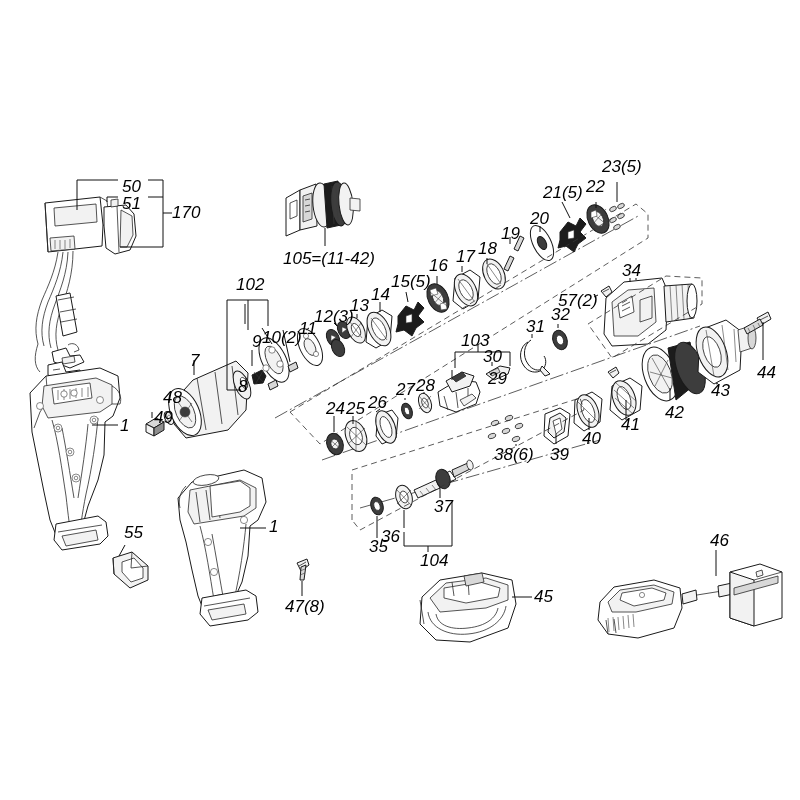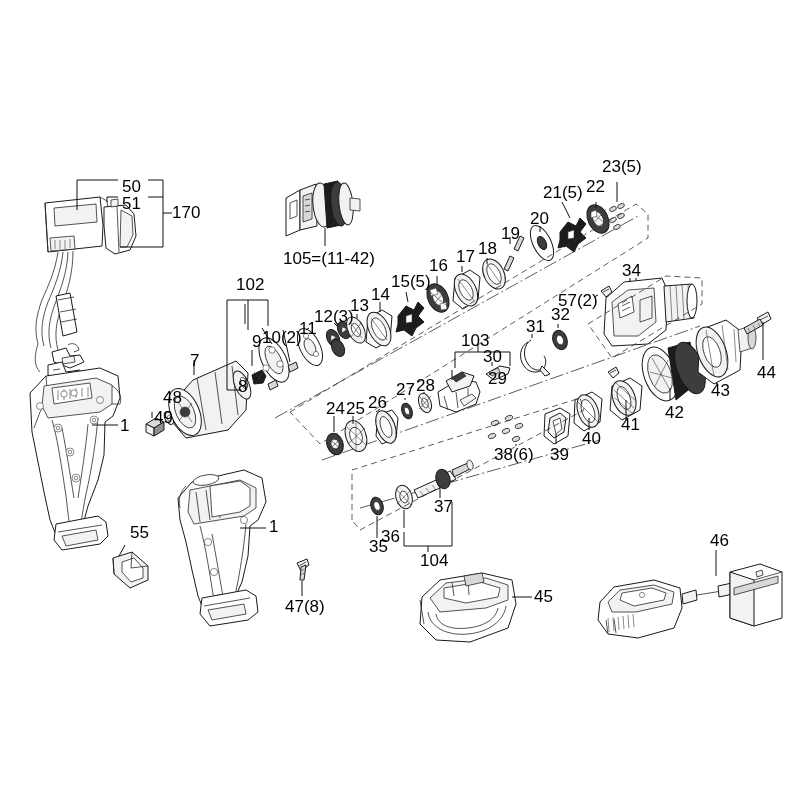--- a/index.html
+++ b/index.html
@@ -24,7 +24,7 @@
   .fill-dk{fill:#3d3d3d;}
   .lbl{position:absolute;color:#000;font-size:17px;
        font-family:"Liberation Sans", sans-serif;
-       white-space:nowrap;line-height:1;letter-spacing:0px;}
+       white-space:nowrap;line-height:1;letter-spacing:0px;font-style:italic;}
 </style>
 </head>
 <body>

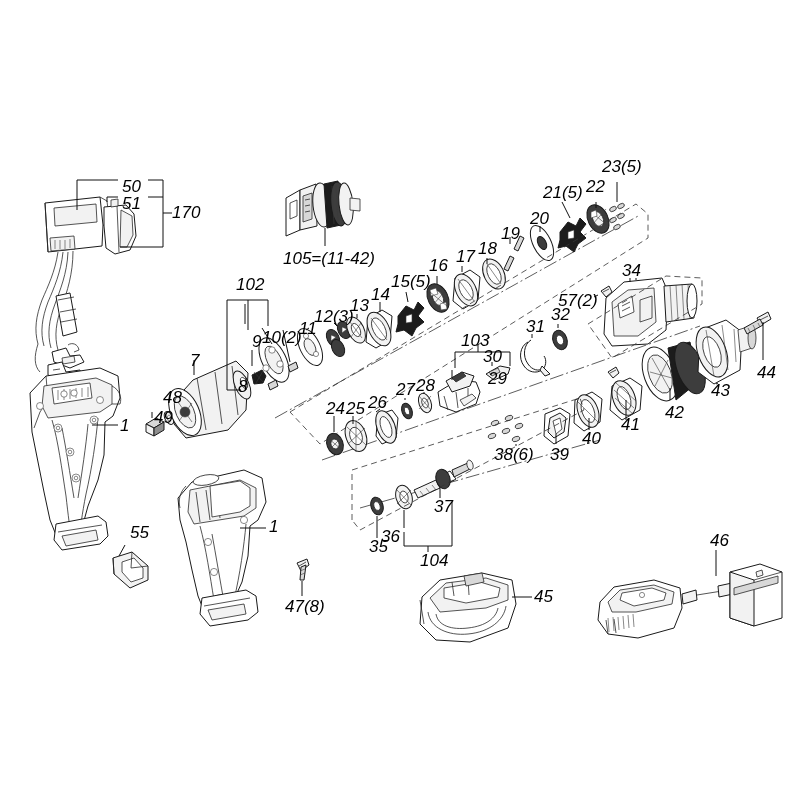--- a/index.html
+++ b/index.html
@@ -594,7 +594,7 @@
 <div class="lbl" style="left:711px;top:382px;">43</div>
 <div class="lbl" style="left:757px;top:364px;">44</div>
 
-<div class="lbl" style="left:130px;top:524px;">55</div>
+<div class="lbl" style="left:124px;top:524px;">55</div>
 <div class="lbl" style="left:285px;top:598px;">47(8)</div>
 <div class="lbl" style="left:534px;top:588px;">45</div>
 <div class="lbl" style="left:710px;top:532px;">46</div>

